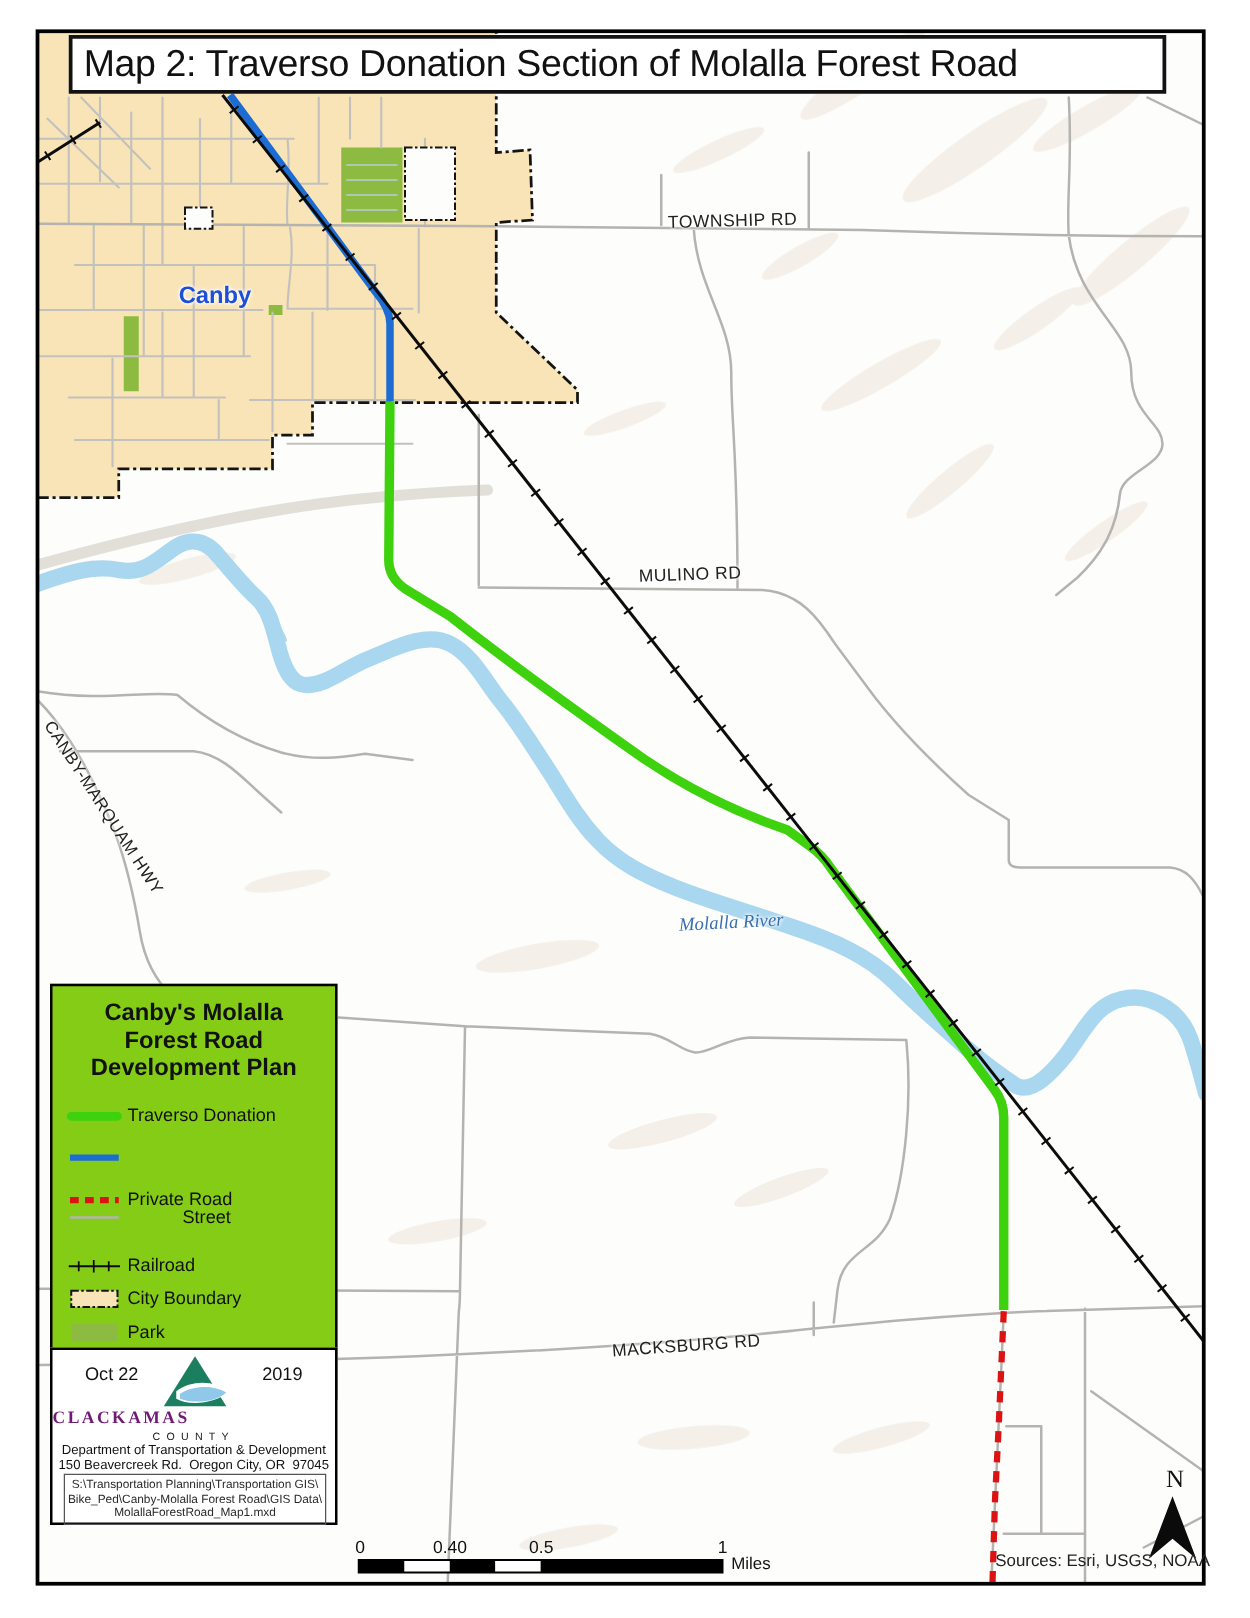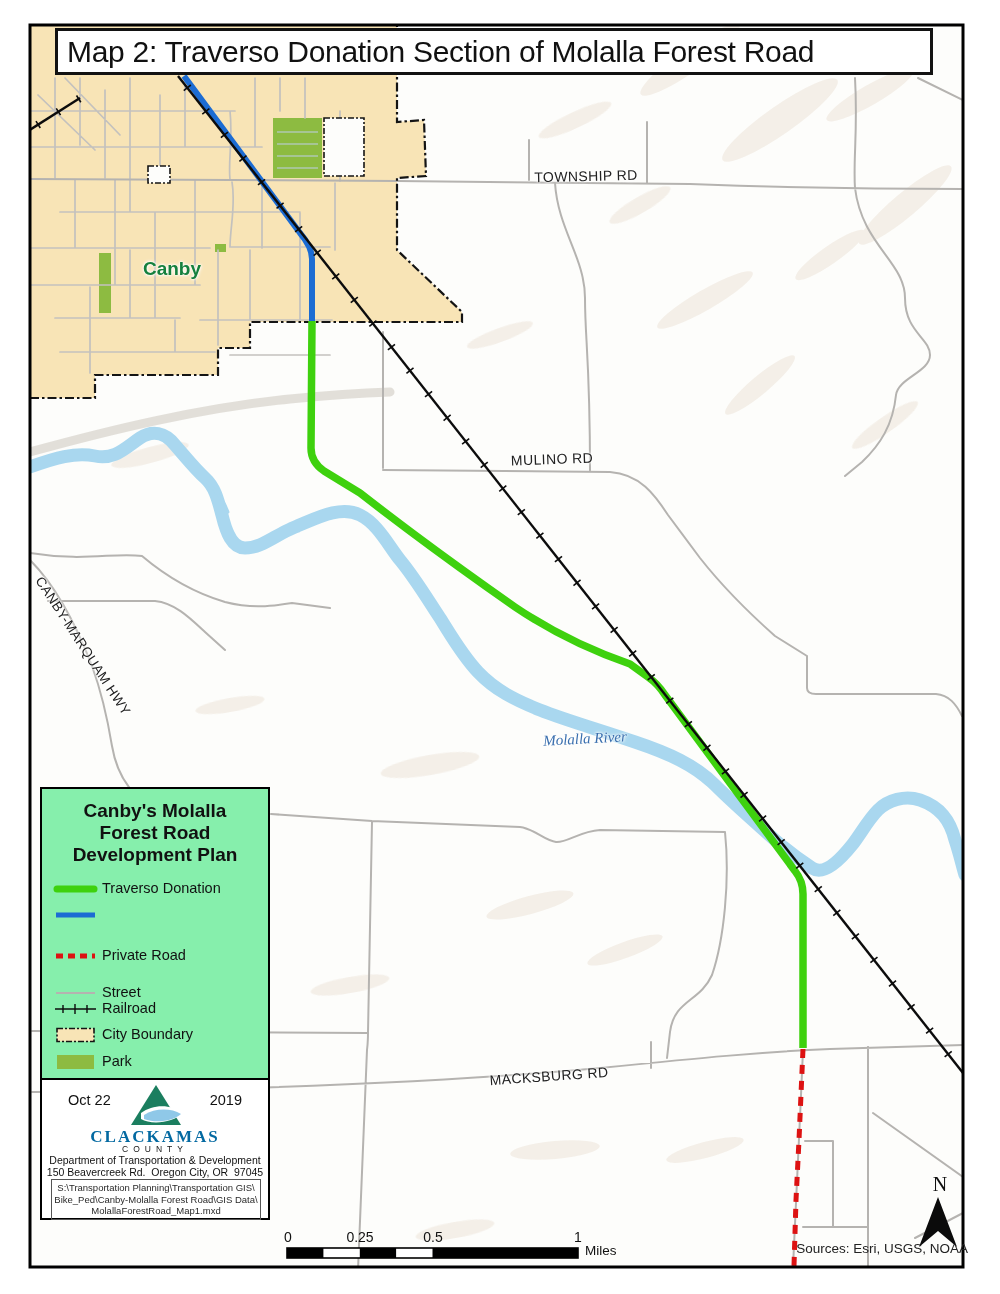--- a/index.html
+++ b/index.html
@@ -38,7 +38,7 @@
   .map-label{position:absolute;z-index:2;white-space:nowrap;color:#222;
     text-shadow:0 0 2px #fff,0 0 3px #fff,0 0 4px #fff;transform:translate(-50%,-50%);}
   .road-label{font-size:14px;letter-spacing:.4px;}
-  .city-label{font-size:19px;font-weight:bold;color:#15803d;margin-top:32px;}
+  .city-label{font-size:19px;font-weight:bold;color:#1d4ed8;}
   .river-label{font-family:"Liberation Serif",serif;font-style:italic;font-size:15px;color:#3A6FAE;}
 
   #legend-box{left:40px;top:787px;width:230px;height:333px;background:#86efac;border:2.5px solid #000;box-sizing:border-box;}

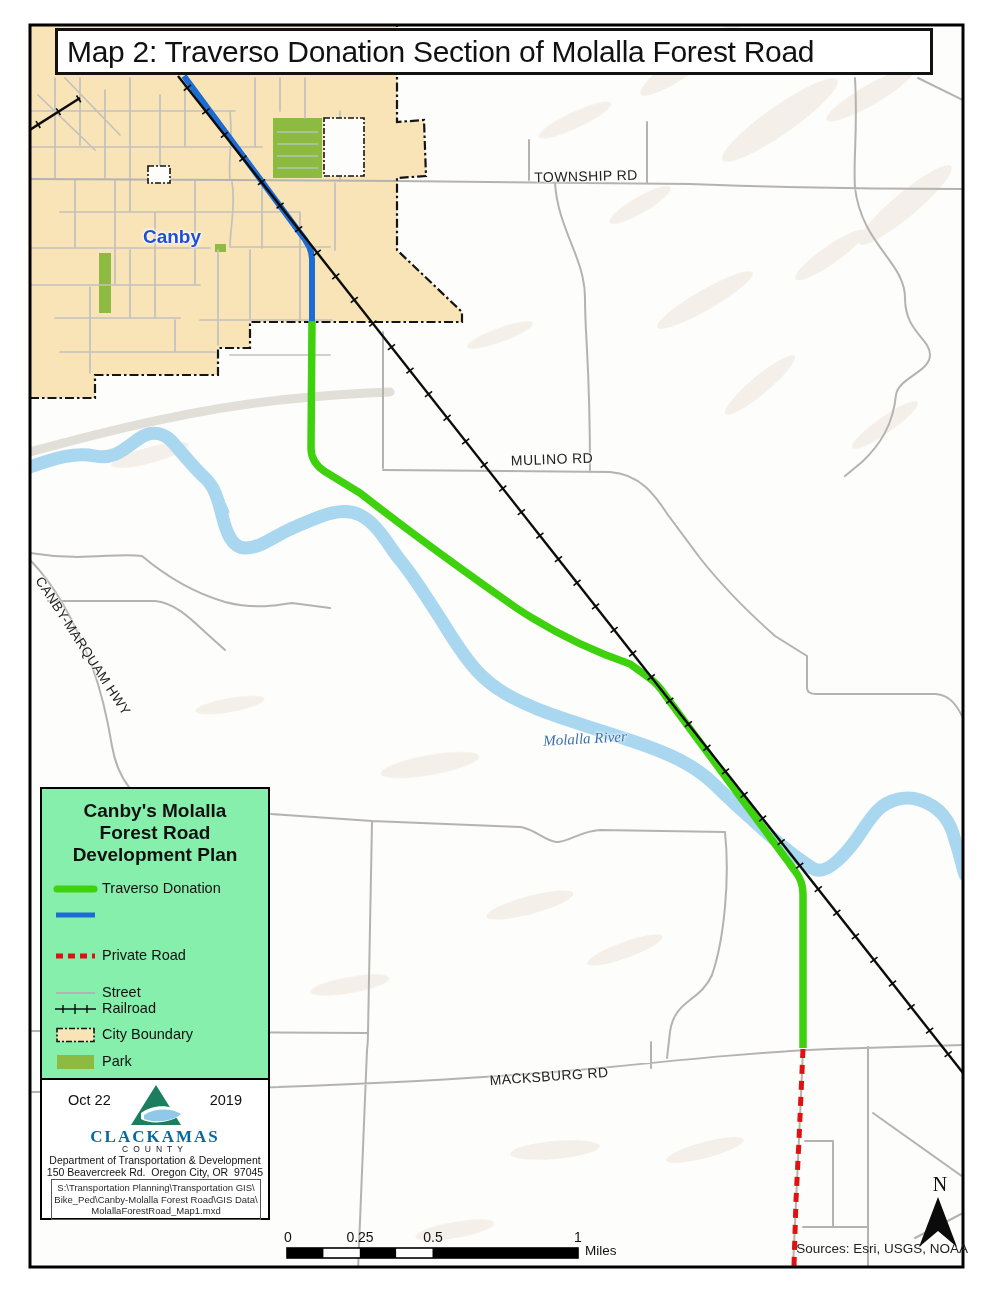--- a/index.html
+++ b/index.html
@@ -41,7 +41,7 @@
   .city-label{font-size:19px;font-weight:bold;color:#1d4ed8;}
   .river-label{font-family:"Liberation Serif",serif;font-style:italic;font-size:15px;color:#3A6FAE;}
 
-  #legend-box{left:40px;top:787px;width:230px;height:333px;background:#86efac;border:2.5px solid #000;box-sizing:border-box;}
+  #legend-box{left:40px;top:787px;width:230px;height:333px;background:#84cc16;border:2.5px solid #000;box-sizing:border-box;}
   #legend-box .lt{margin-top:11px;text-align:center;font-weight:bold;font-size:19px;line-height:22px;color:#111;}
   .lrow{position:absolute;left:10px;display:flex;align-items:flex-start;height:26px;}
   .lrow .sw{width:50px;flex:0 0 50px;}

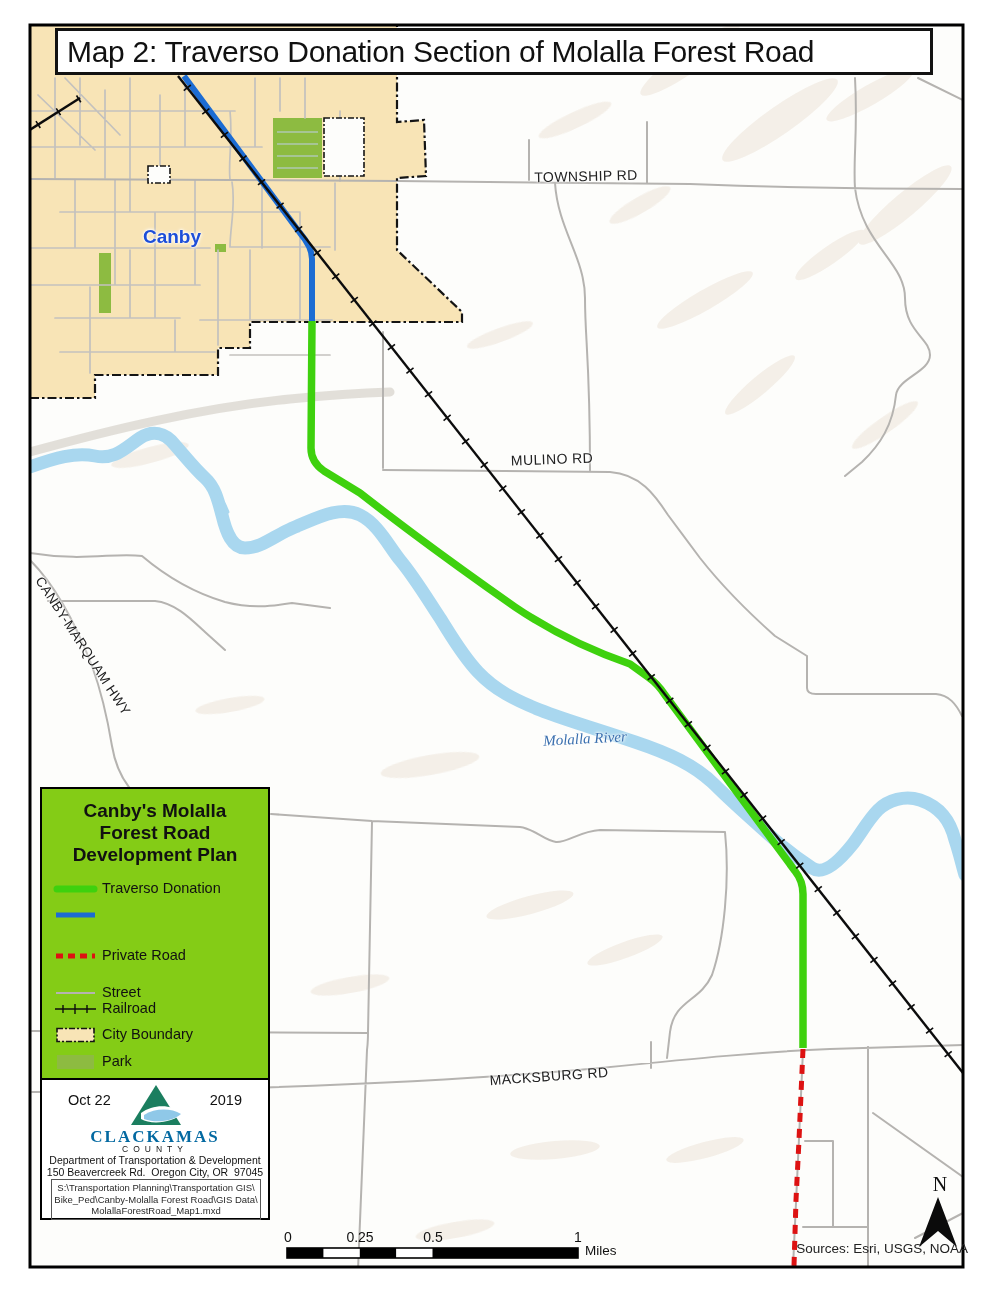--- a/index.html
+++ b/index.html
@@ -43,7 +43,7 @@
 
   #legend-box{left:40px;top:787px;width:230px;height:333px;background:#84cc16;border:2.5px solid #000;box-sizing:border-box;}
   #legend-box .lt{margin-top:11px;text-align:center;font-weight:bold;font-size:19px;line-height:22px;color:#111;}
-  .lrow{position:absolute;left:10px;display:flex;align-items:flex-start;height:26px;}
+  .lrow{position:absolute;left:10px;display:flex;align-items:center;height:26px;}
   .lrow .sw{width:50px;flex:0 0 50px;}
   .lrow .lb{font-size:14.5px;color:#111;line-height:17px;}
 

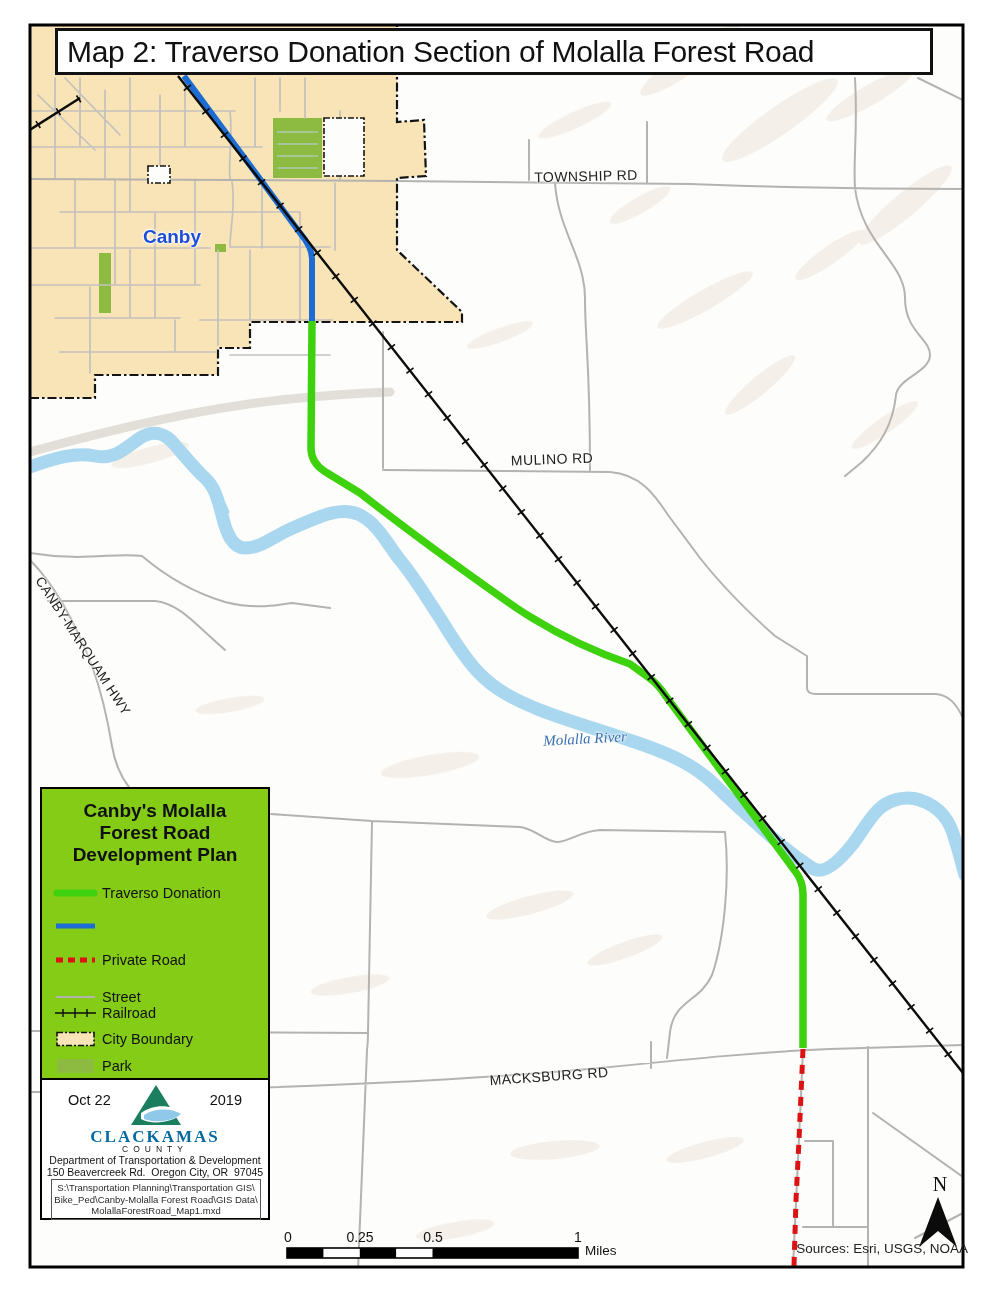--- a/index.html
+++ b/index.html
@@ -268,7 +268,7 @@
         </svg>
       <div class="lb">Private Road</div>
     </div>
-    <div class="lrow" style="top:195px;">
+    <div class="lrow" style="top:172px;gap:44px;">
       <svg class="sw" width="50" height="18">
         <line x1="4" y1="9" x2="43" y2="9" stroke="#B5B3B0" stroke-width="2"></line>
         </svg>

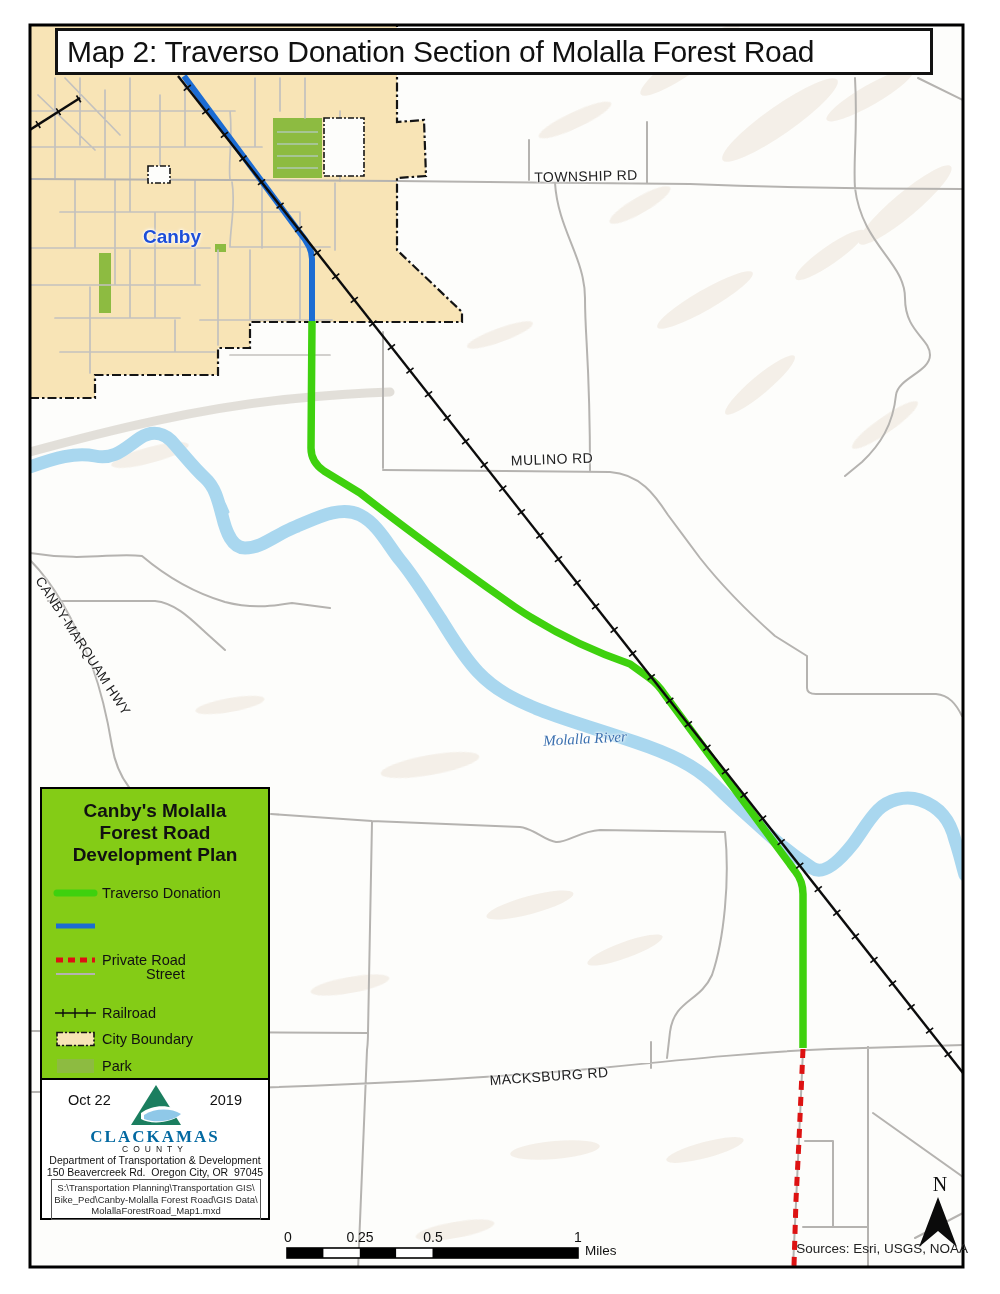--- a/index.html
+++ b/index.html
@@ -50,8 +50,8 @@
   #info-box{left:40px;top:1078px;width:230px;height:142px;background:#fff;border:2.5px solid #000;box-sizing:border-box;}
   #info-box .abs{position:absolute;}
   .info-date{font-size:14.5px;color:#111;}
-  .org{width:100%;text-align:center;font-family:"Liberation Serif",serif;font-weight:bold;
-       font-size:17px;letter-spacing:2px;color:#0369a1;}
+  .org{width:100%;text-align:left;font-family:"Liberation Serif",serif;font-weight:bold;
+       font-size:14px;letter-spacing:2px;color:#701a75;}
   .org-sub{width:100%;text-align:center;font-size:8.5px;letter-spacing:5px;color:#161616;}
   .dept{width:100%;text-align:center;font-size:10.5px;color:#111;white-space:pre;}
   .addr{width:100%;text-align:center;font-size:10.5px;color:#111;white-space:pre;}

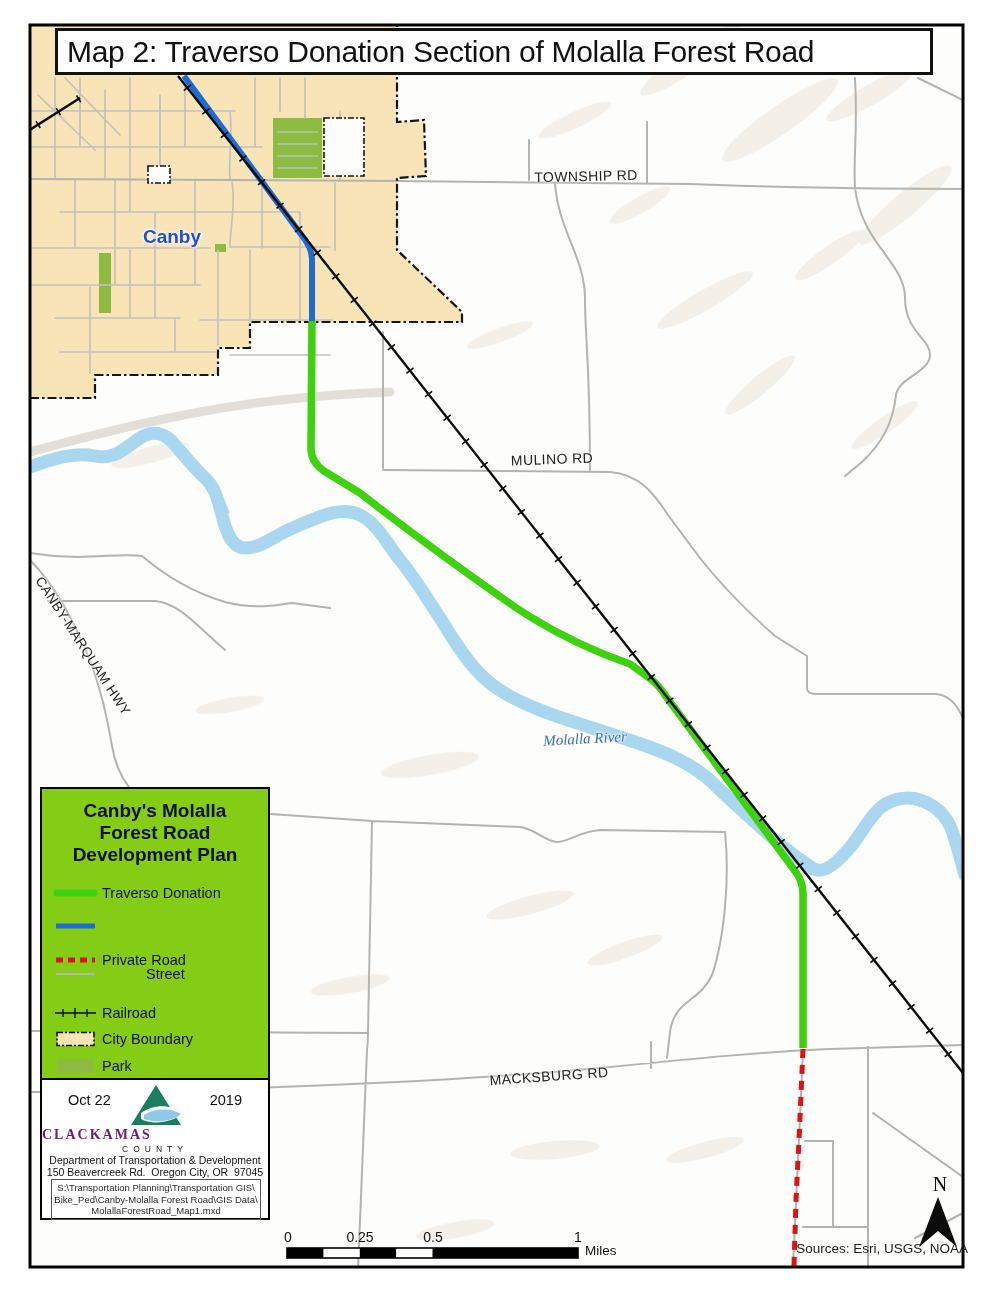--- a/index.html
+++ b/index.html
@@ -326,7 +326,7 @@
   </div>
 
   <span class="scale-num" style="left:288px;top:1229px;">0</span>
-  <span class="scale-num" style="left:360px;top:1229px;">0.25</span>
+  <span class="scale-num" style="left:360px;top:1229px;">0.40</span>
   <span class="scale-num" style="left:433px;top:1229px;">0.5</span>
   <span class="scale-num" style="left:578px;top:1229px;">1</span>
   <span class="scale-unit" style="left:585px;top:1243px;">Miles</span>

